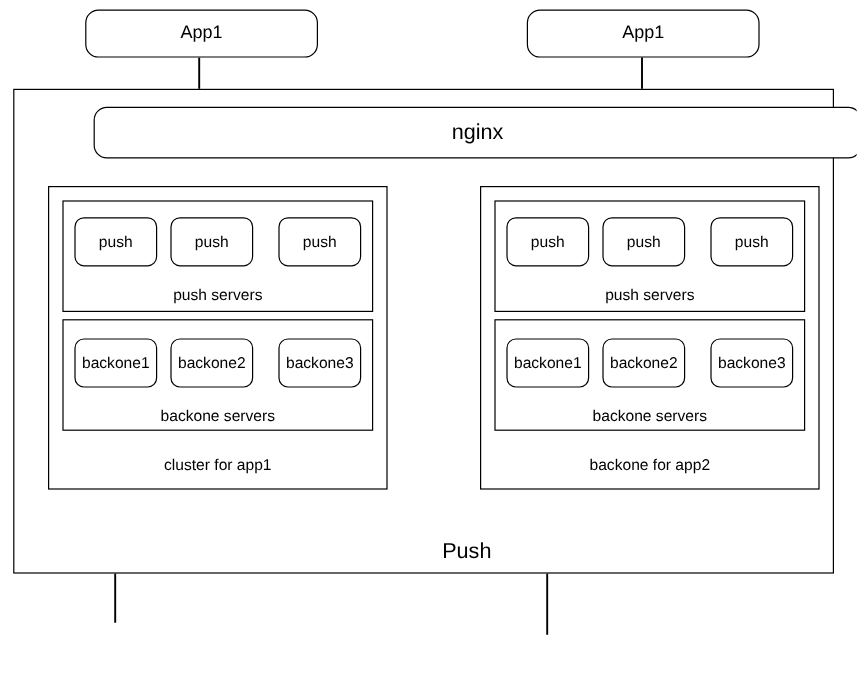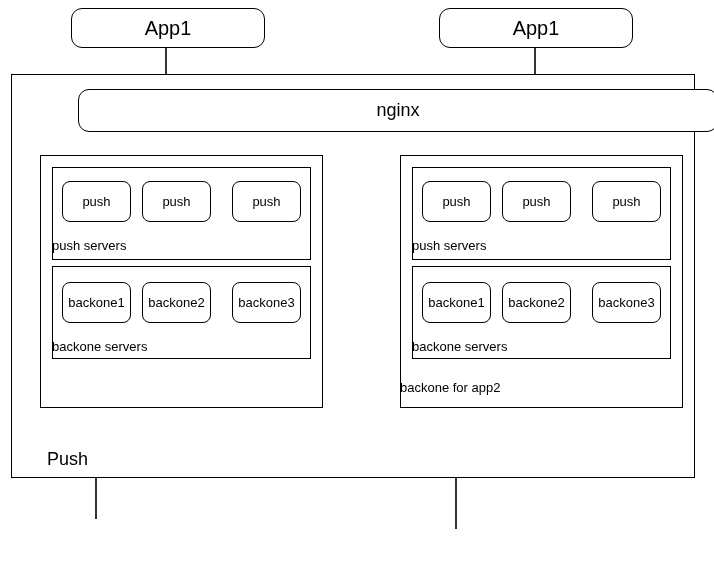--- a/index.html
+++ b/index.html
@@ -45,7 +45,7 @@
     line-height: 1.2;
     white-space: nowrap;
   }
-  .fs15 { font-size: 20px; }
+  .fs15 { font-size: 15px; }
   .fs14 { font-size: 18px; margin-left: 36px; }
   .fs13 { font-size: 13px; }
   svg.edges {

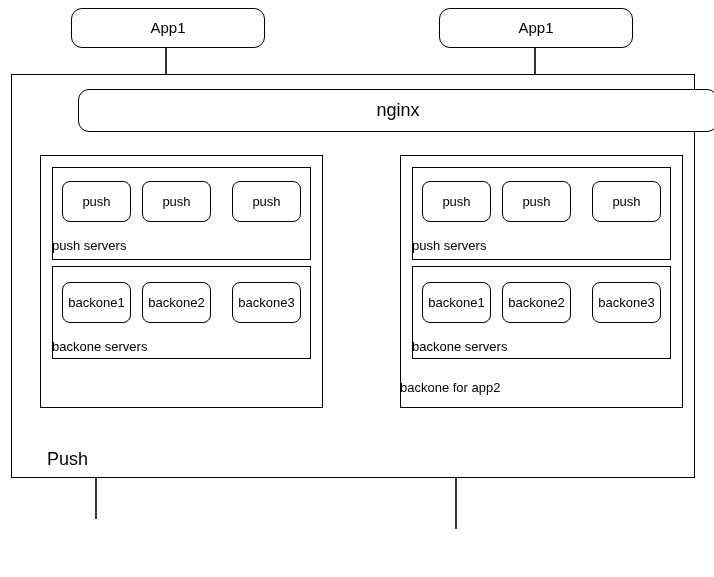--- a/index.html
+++ b/index.html
@@ -41,7 +41,7 @@
   }
   .label-bottom {
     position: absolute;
-    text-align: left;
+    text-align: center;
     line-height: 1.2;
     white-space: nowrap;
   }

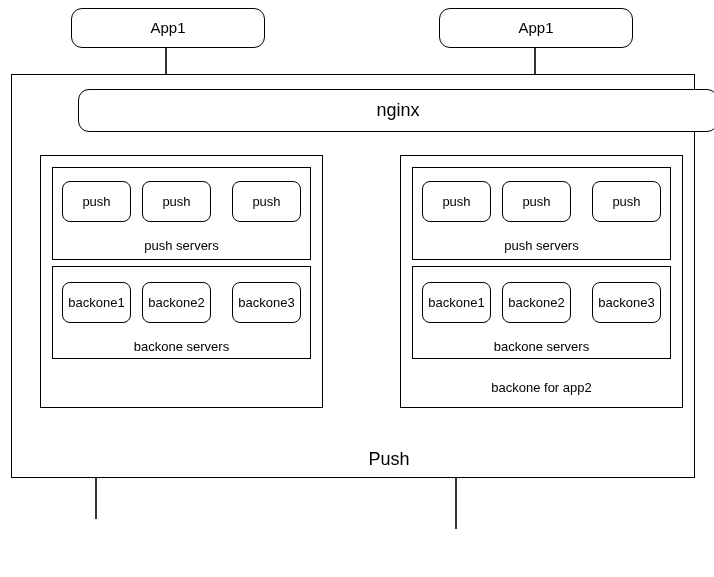--- a/index.html
+++ b/index.html
@@ -113,6 +113,9 @@
   </div>
 
   <div class="node sq" style="left:40px; top:155px; width:283px; height:253px; display:block;"></div>
+  <div class="label-bottom fs13" style="left:40px; top:380px; width:283px;">
+    <span>cluster for app1</span>
+  </div>
 
   <div class="node sq" style="left:52px; top:167px; width:259px; height:93px; display:block;"></div>
   <div class="label-bottom fs13" style="left:52px; top:238px; width:259px;">

